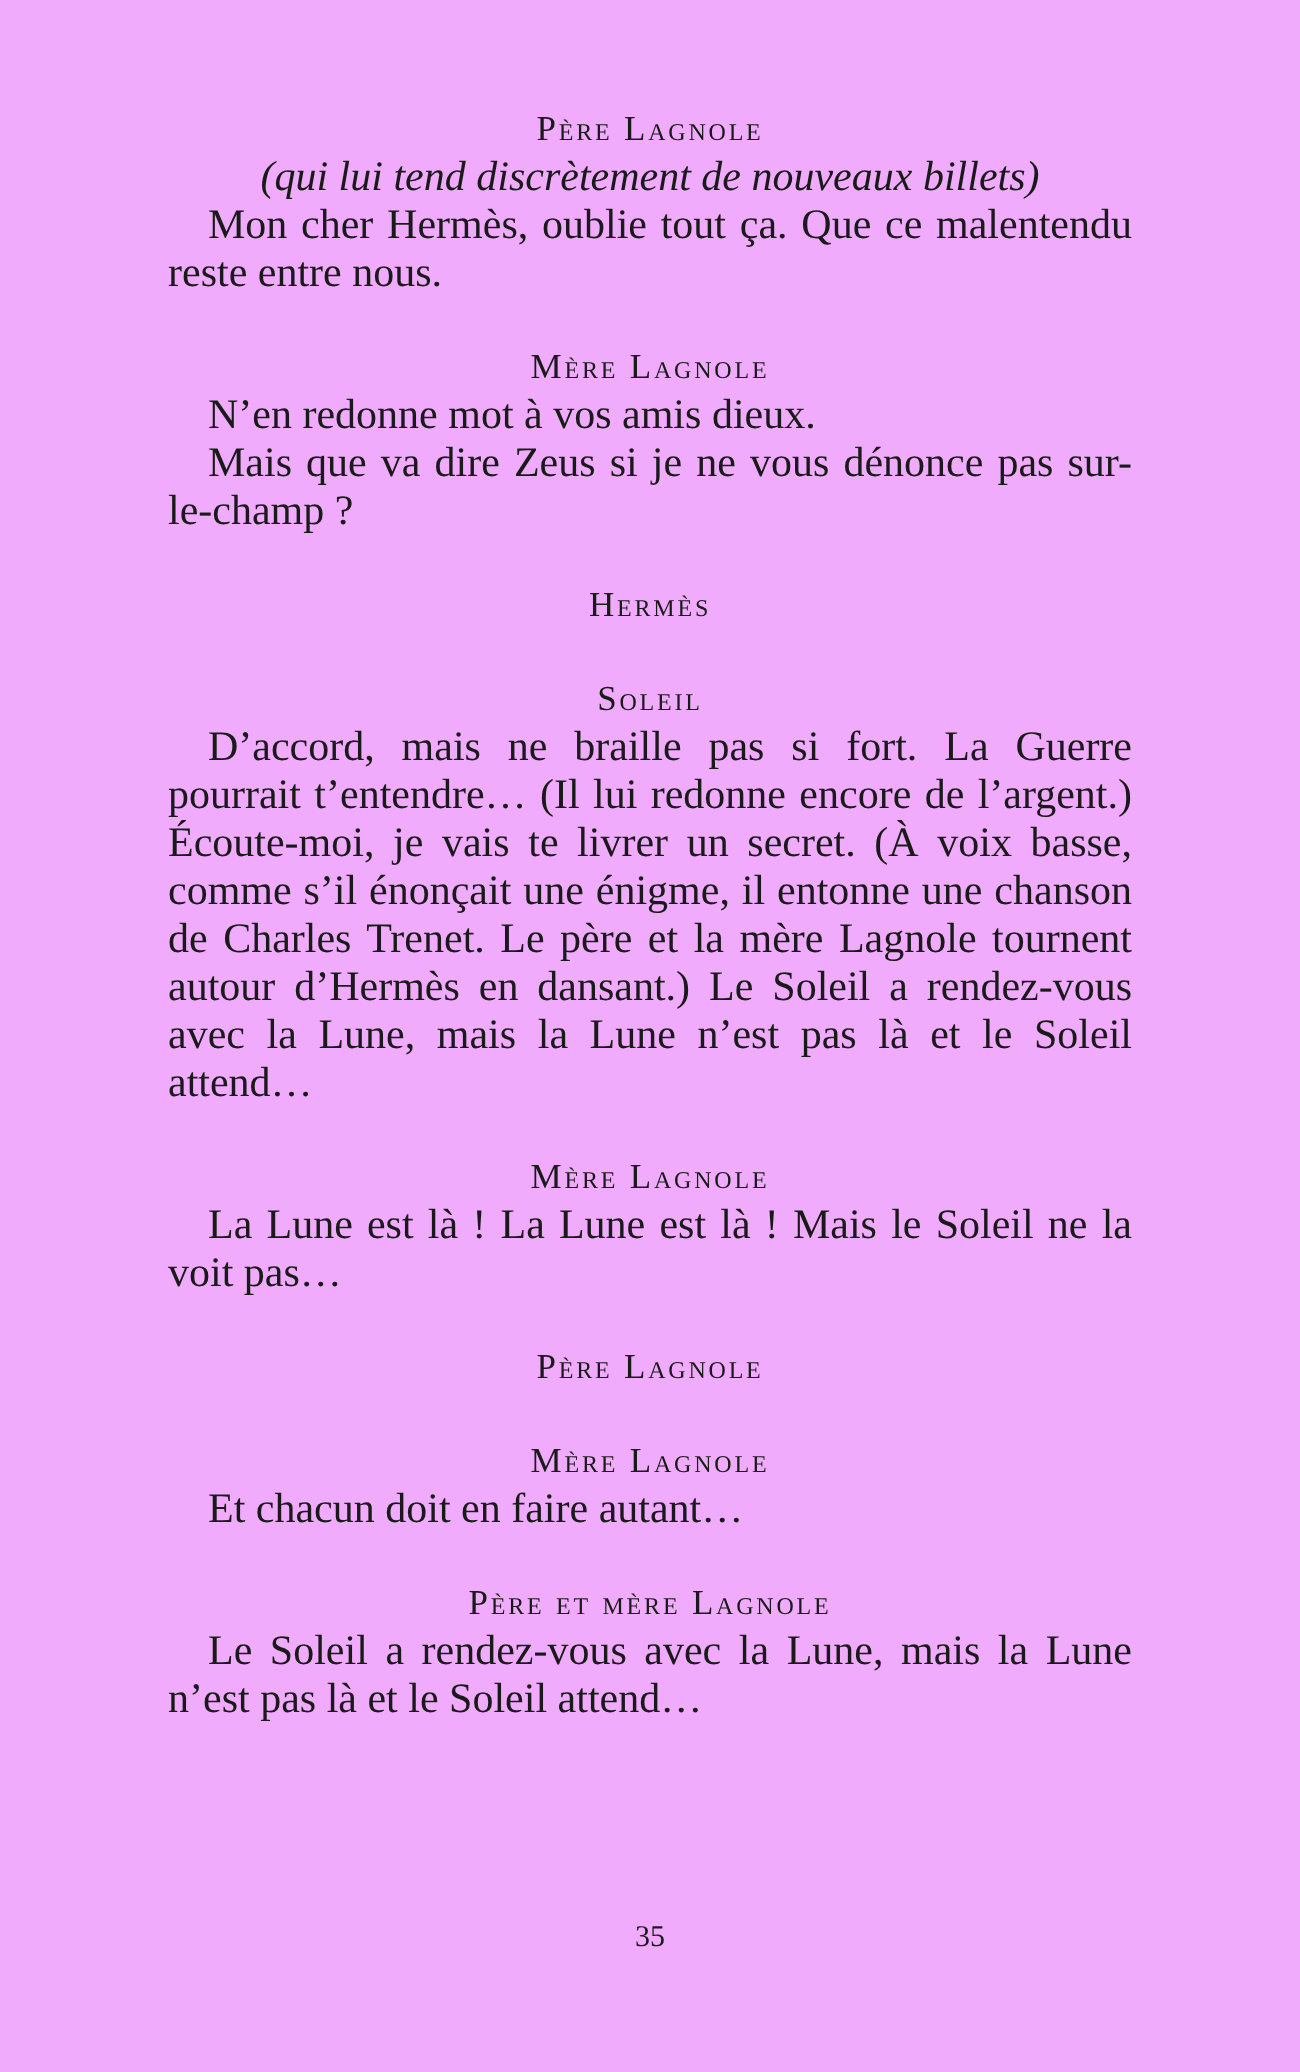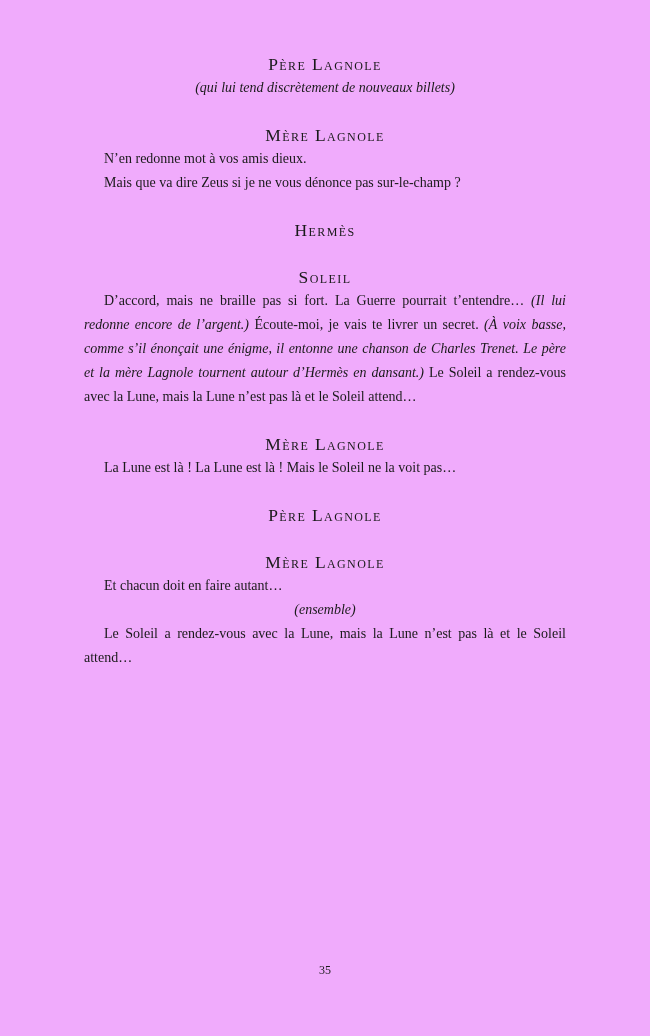--- a/index.html
+++ b/index.html
@@ -25,7 +25,7 @@
   }
   .block {
     margin: 0;
-    font-size: 14px;
+    font-size: 21px;
     line-height: 24px;
   }
   .speaker {

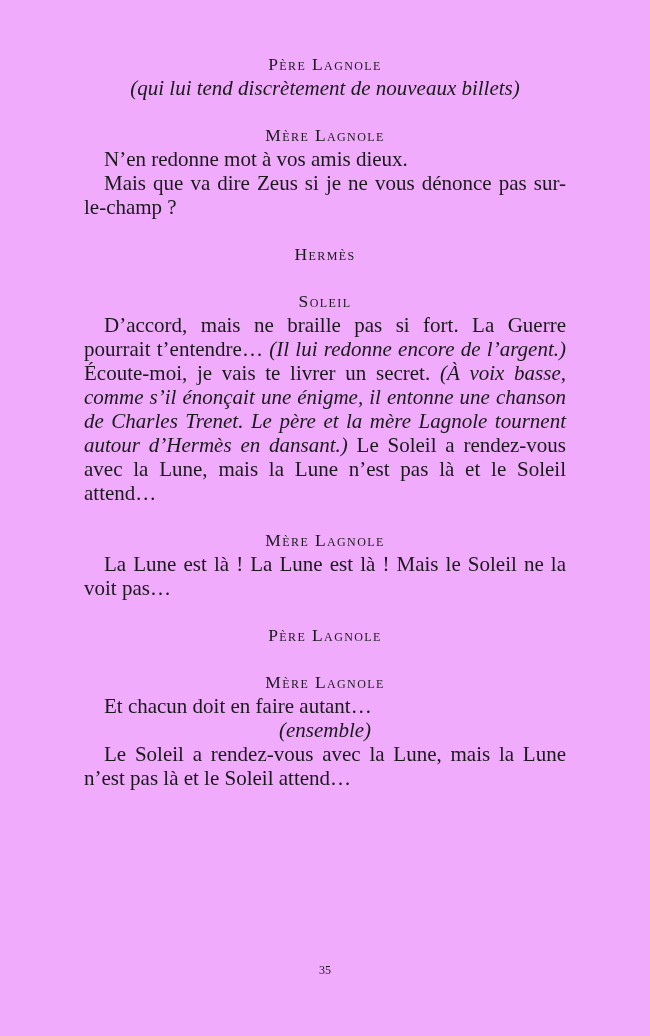--- a/index.html
+++ b/index.html
@@ -67,6 +67,7 @@
   <div class="content">
       <p class="block speaker">Père Lagnole</p>
       <p class="block direction">(qui lui tend discrètement de nouveaux billets)</p>
+      <p class="block dialogue">Mon cher Hermès, oublie tout ça. Que ce malentendu reste entre nous.</p>
       <p class="block speaker">Mère Lagnole</p>
       <p class="block dialogue">N’en redonne mot à vos amis dieux.</p>
       <p class="block dialogue">Mais que va dire Zeus si je ne vous dénonce pas sur-le-champ ?</p>

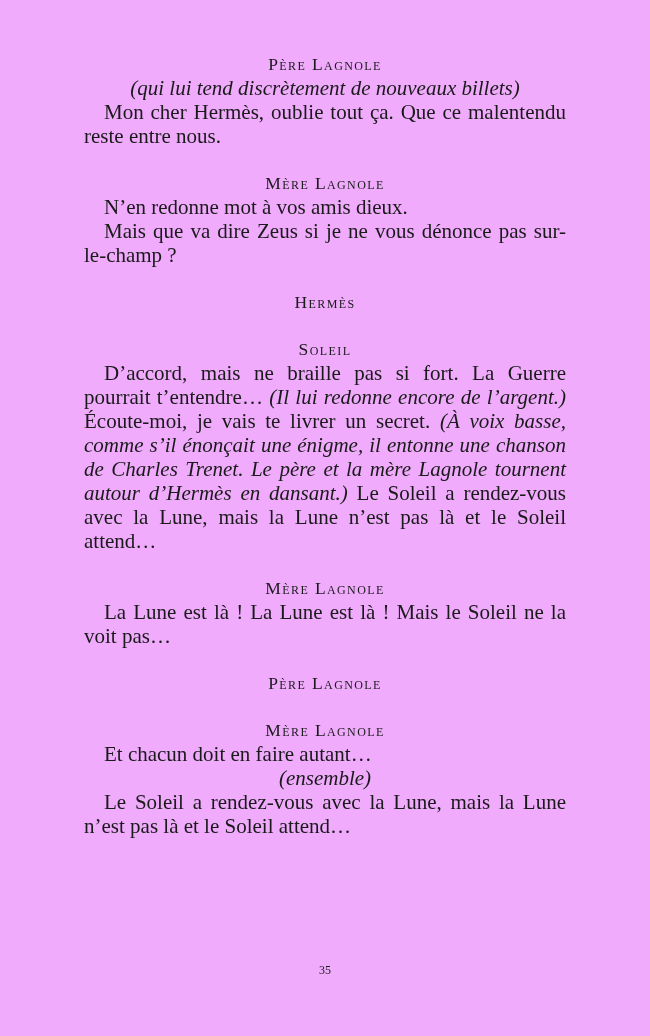--- a/index.html
+++ b/index.html
@@ -47,7 +47,6 @@
     text-indent: 20px;
   }
   .italic {
-    font-style: italic;
   }
   .page-number {
     position: absolute;

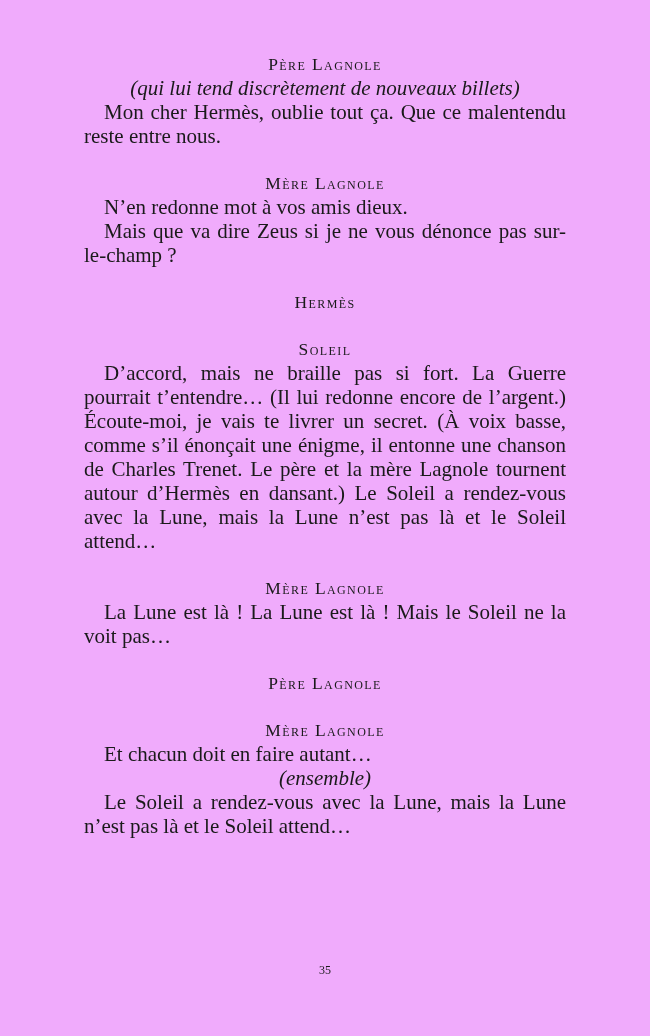--- a/index.html
+++ b/index.html
@@ -78,6 +78,7 @@
       <p class="block speaker">Père Lagnole</p>
       <p class="block speaker">Mère Lagnole</p>
       <p class="block dialogue">Et chacun doit en faire autant…</p>
+      <p class="block speaker">Père et mère Lagnole</p>
       <p class="block direction">(ensemble)</p>
       <p class="block dialogue">Le Soleil a rendez-vous avec la Lune, mais la Lune n’est pas là et le Soleil attend…</p>
     </div>

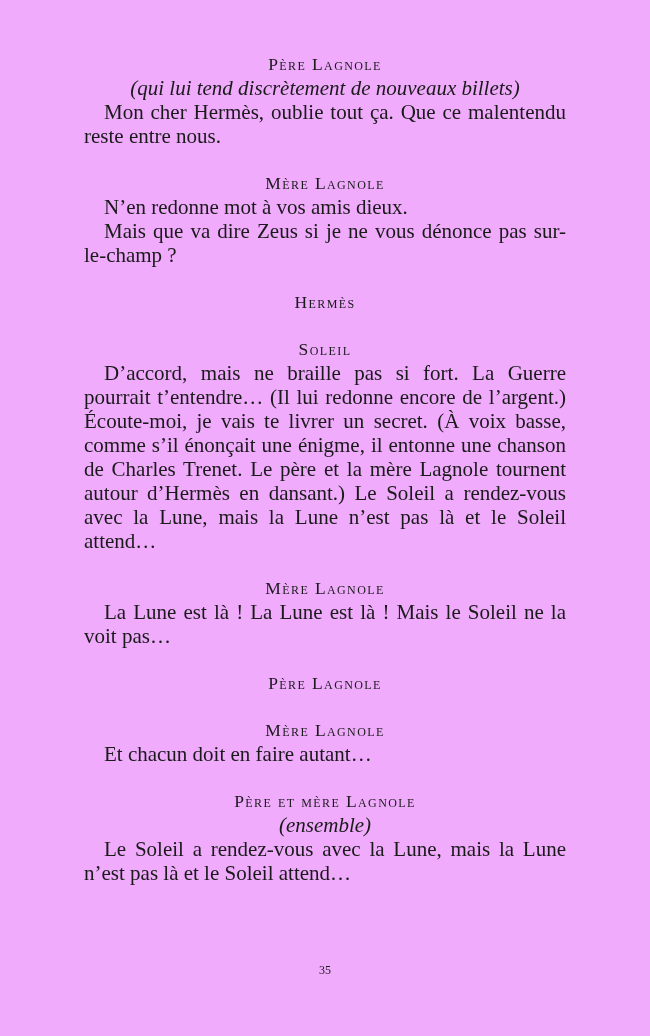--- a/index.html
+++ b/index.html
@@ -79,7 +79,6 @@
       <p class="block speaker">Mère Lagnole</p>
       <p class="block dialogue">Et chacun doit en faire autant…</p>
       <p class="block speaker">Père et mère Lagnole</p>
-      <p class="block direction">(ensemble)</p>
       <p class="block dialogue">Le Soleil a rendez-vous avec la Lune, mais la Lune n’est pas là et le Soleil attend…</p>
     </div>
   <div class="page-number">35</div>

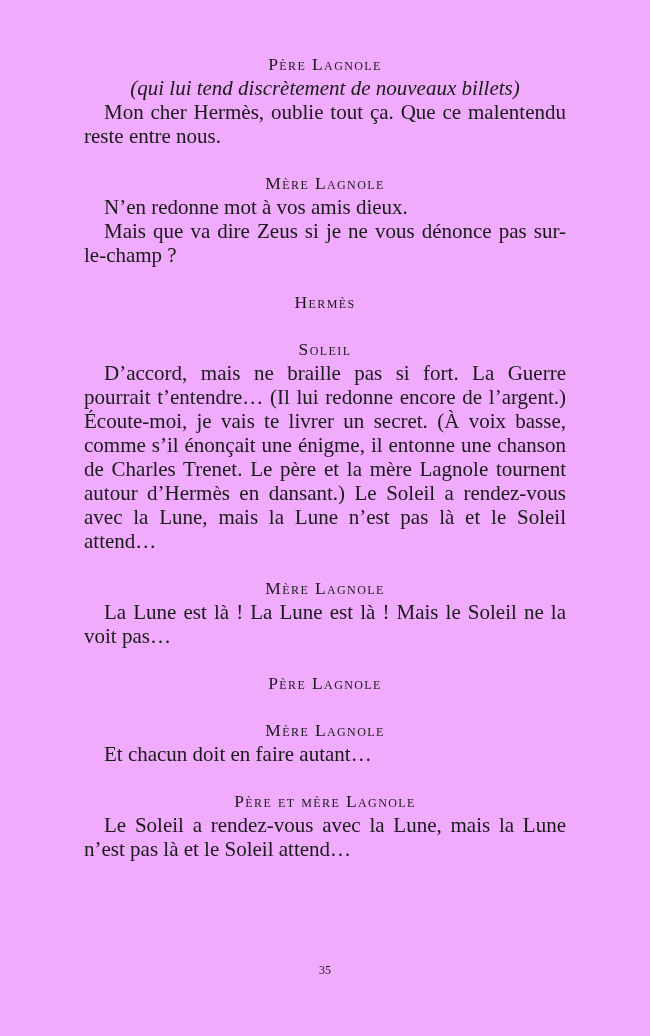--- a/index.html
+++ b/index.html
@@ -54,7 +54,7 @@
     left: 0;
     right: 0;
     text-align: center;
-    font-size: 12px;
+    font-size: 15px;
     font-family: "Liberation Serif", "DejaVu Serif", serif;
     color: #1a1a1a;
   }

